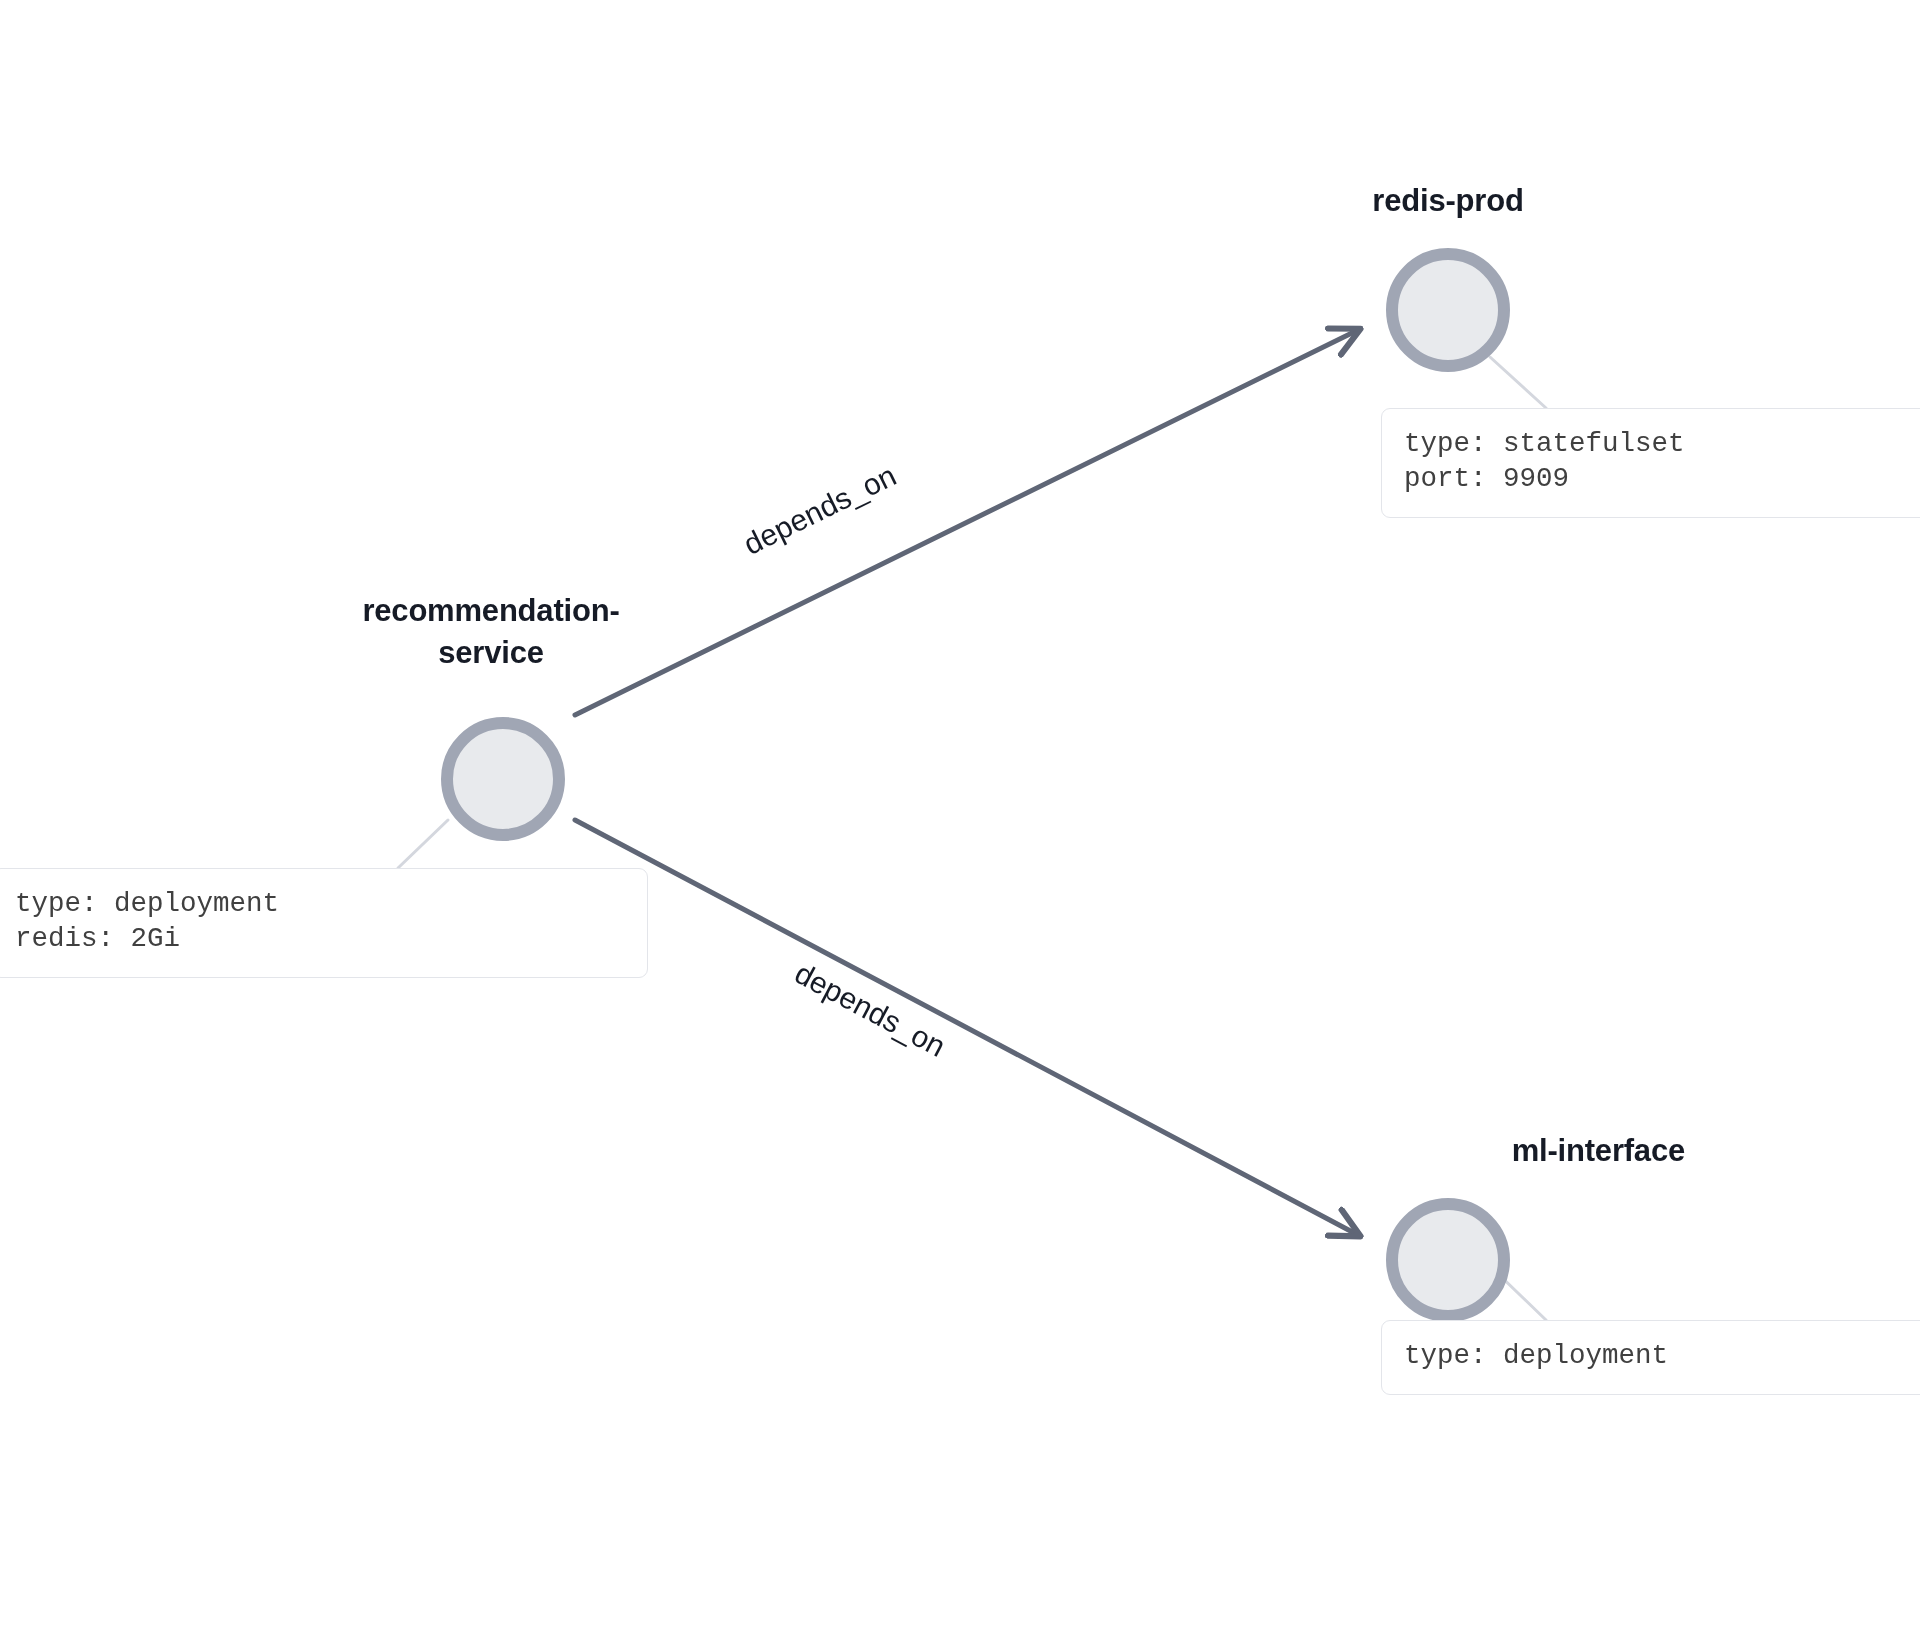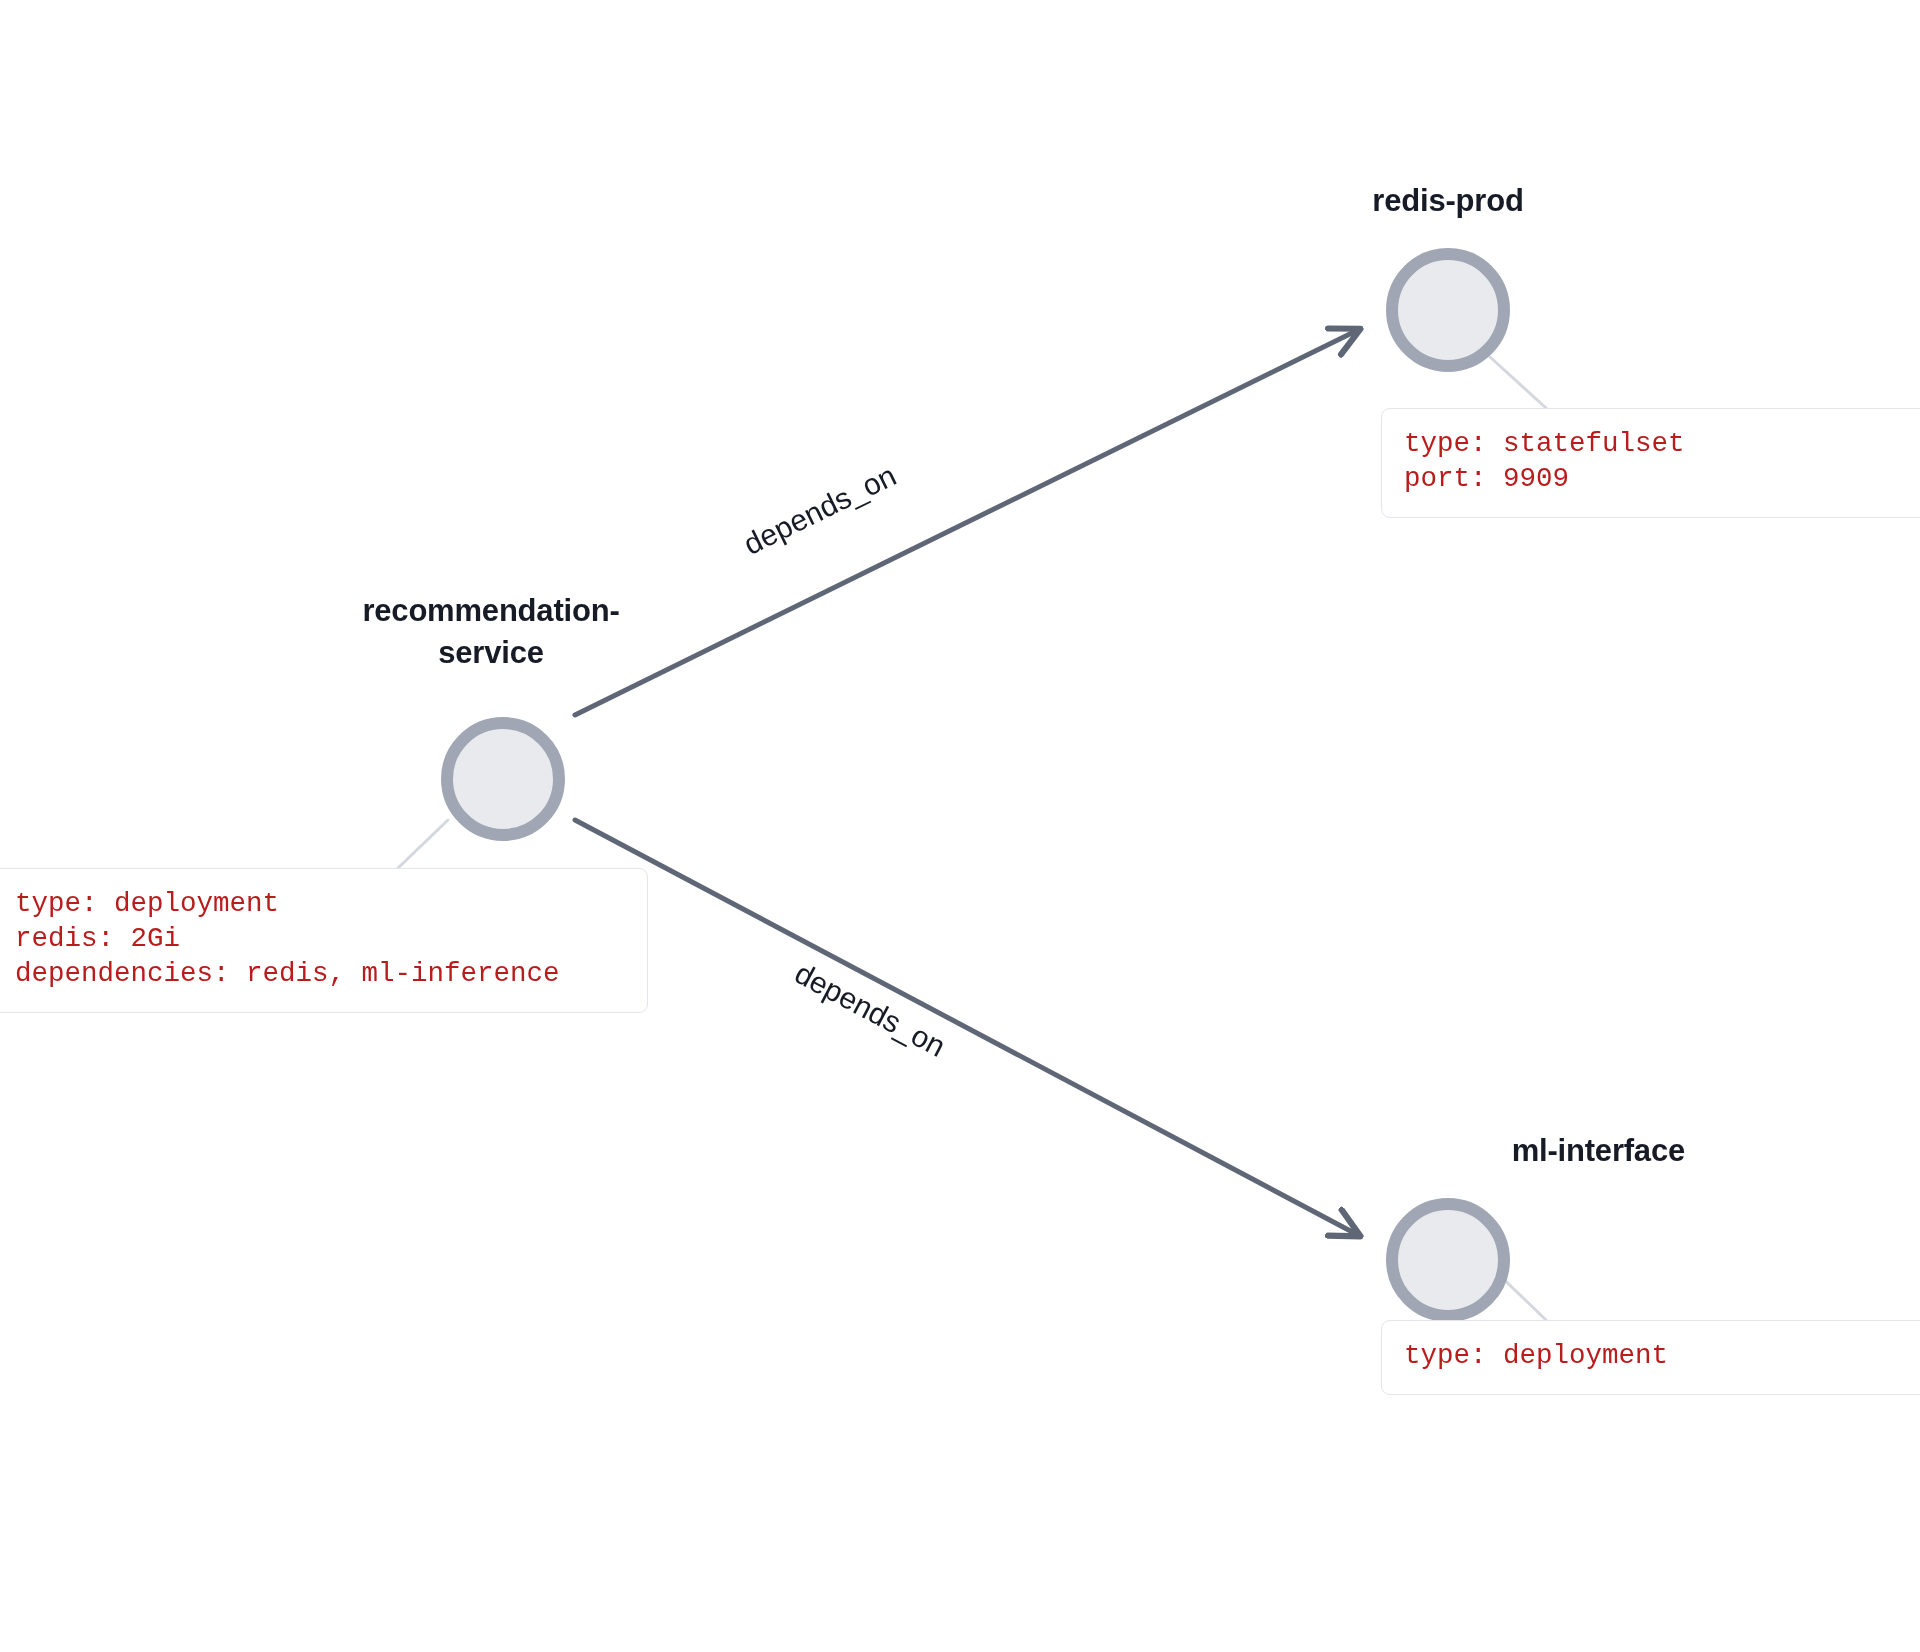--- a/index.html
+++ b/index.html
@@ -45,7 +45,7 @@
     font-family: "Liberation Mono", monospace;
     font-size: 27.5px;
     line-height: 1.27;
-    color: #b91c1c;
+    color: #404040;
     white-space: pre;
   }
   .edge-label {

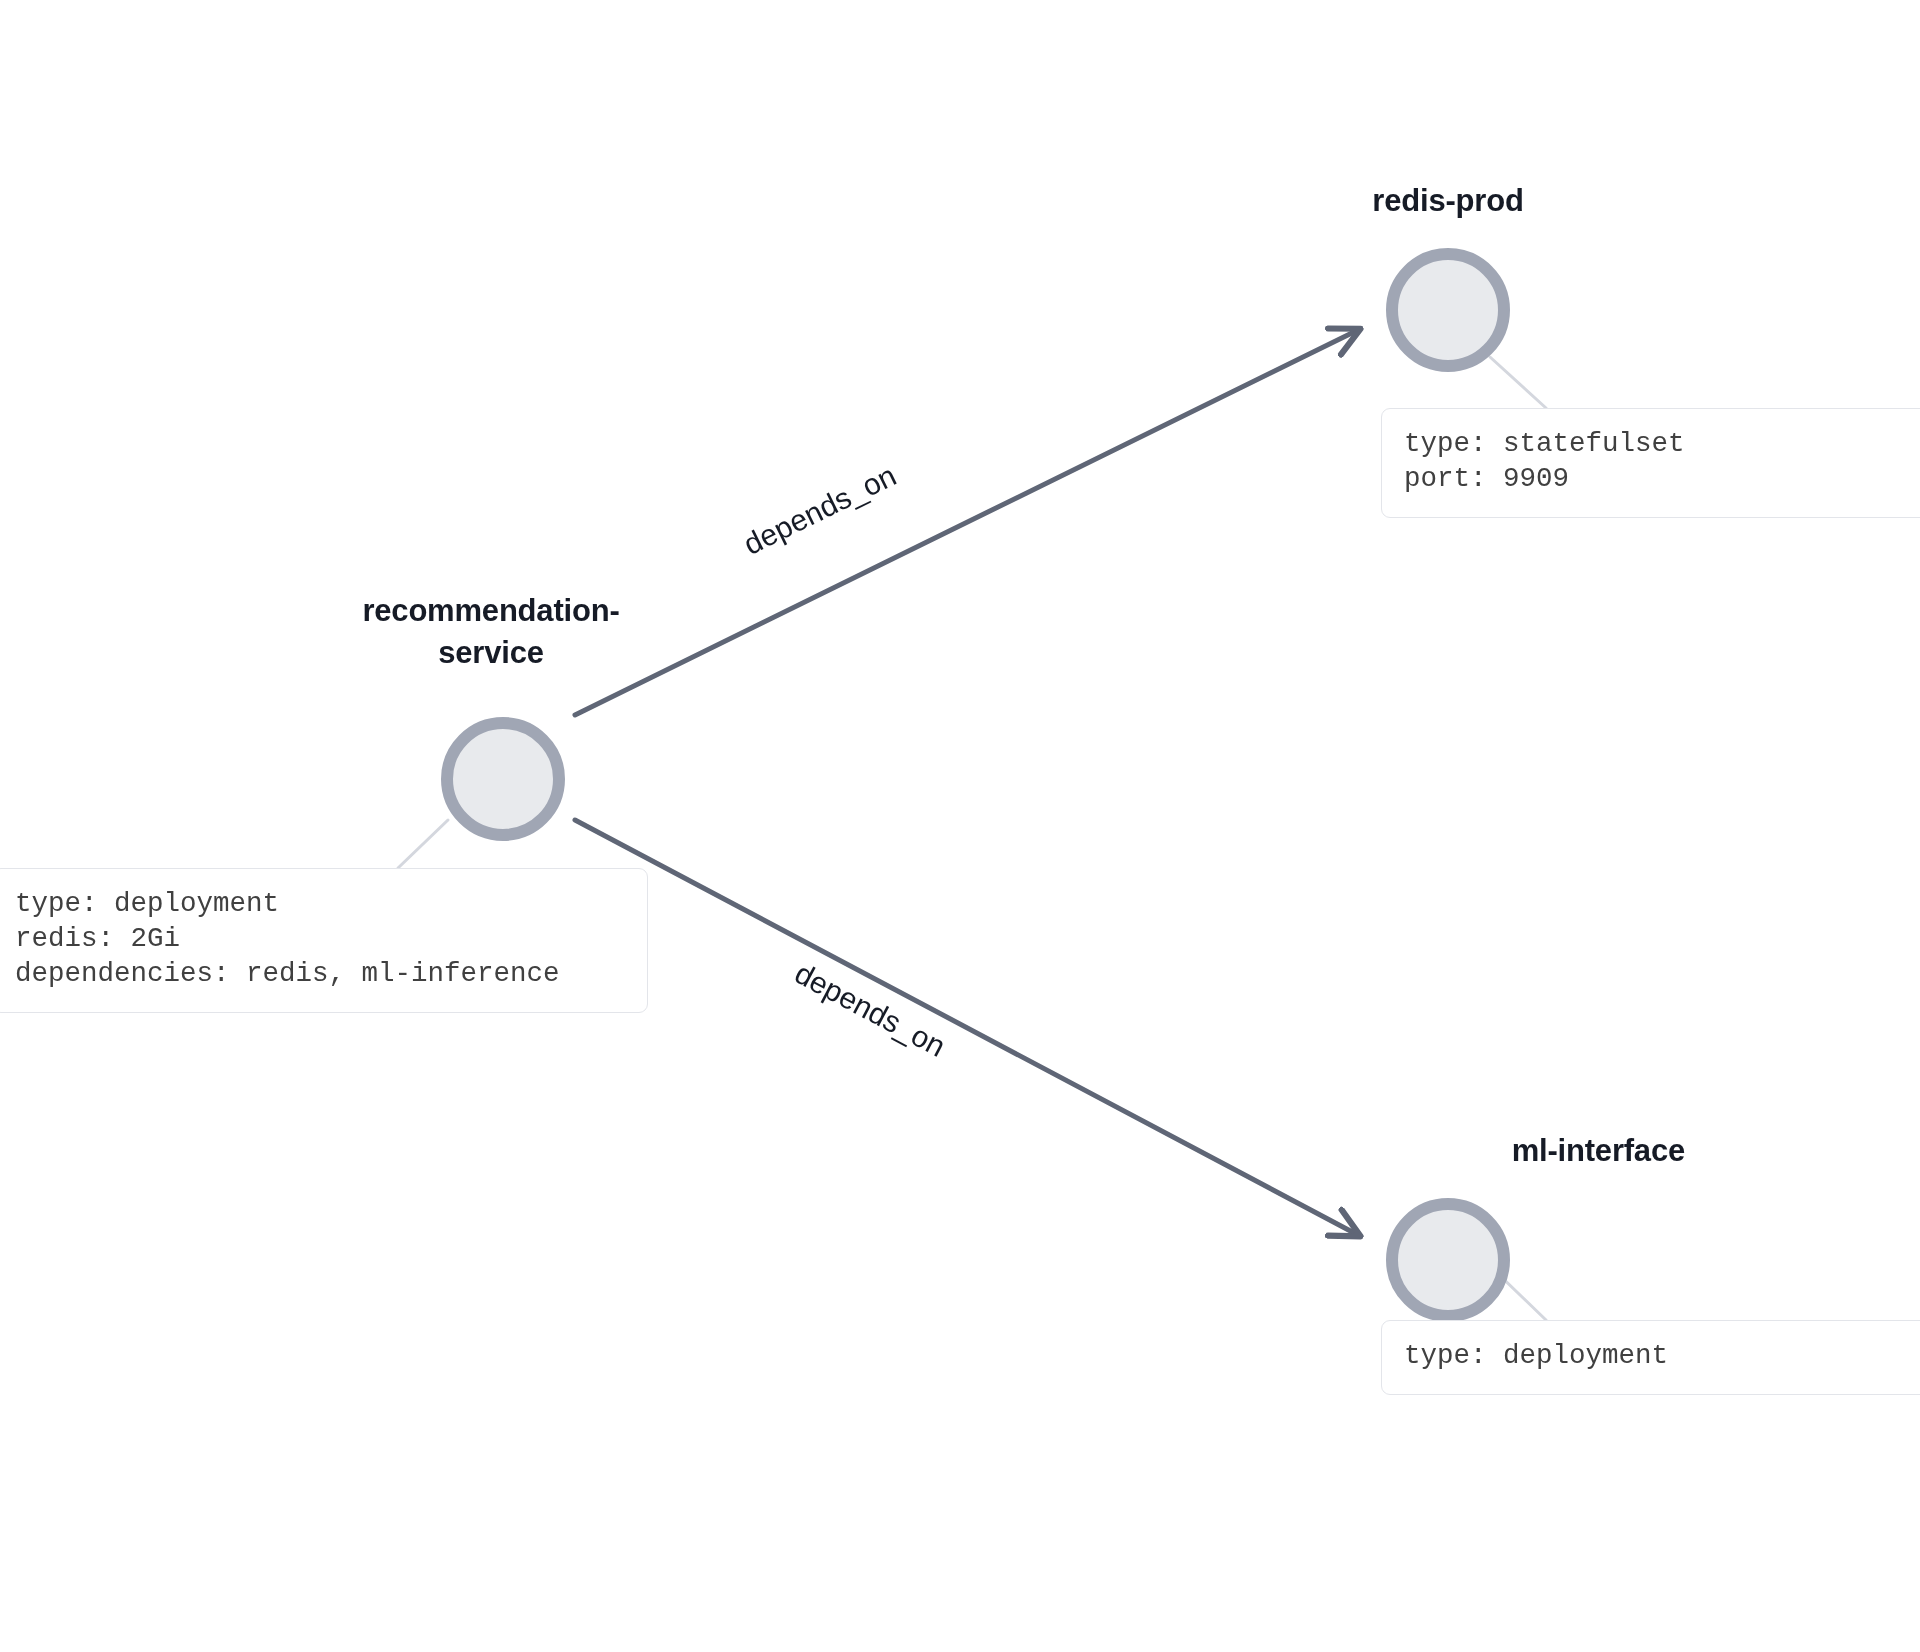--- a/index.html
+++ b/index.html
@@ -94,7 +94,6 @@
   <div class="attr-box" style="left:-8px; top:868px; width:656px;">
     <div class="attr-line">type: deployment</div>
     <div class="attr-line">redis: 2Gi</div>
-    <div class="attr-line">dependencies: redis, ml-inference</div>
   </div>
 
   <div class="attr-box" style="left:1381px; top:408px; width:560px;">

